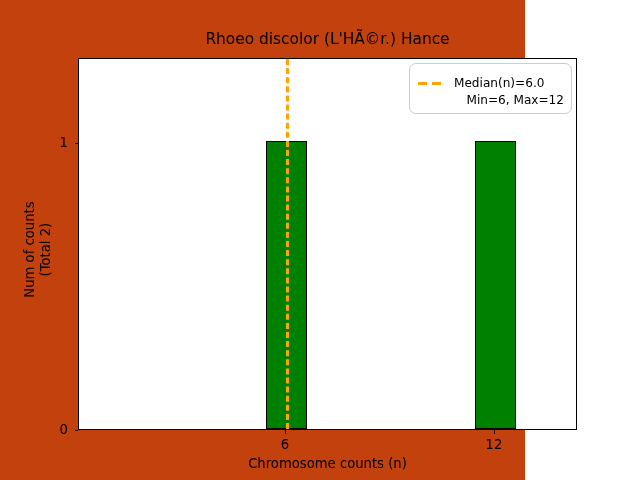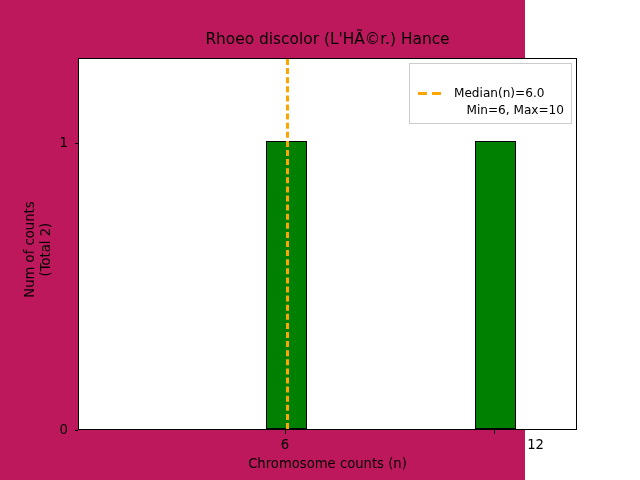--- a/index.html
+++ b/index.html
@@ -17,7 +17,7 @@
     position: relative;
     width: 525px;
     height: 480px;
-    background: #be185d;
+    background: #c2410c;
   }
 
   

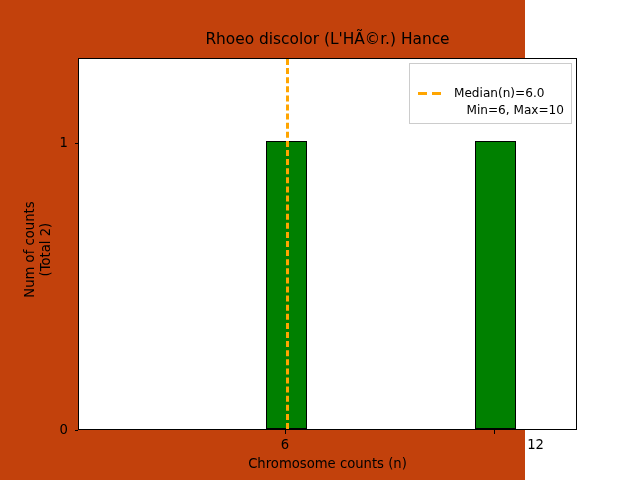--- a/index.html
+++ b/index.html
@@ -137,8 +137,8 @@
     box-sizing: border-box;
     background: #ffffff;
     border: 1px solid #cccccc;
-    border-radius: 0;
-    padding: 20px 7px 5px 7px;
+    border-radius: 7px;
+    padding: 10px 7px 5px 7px;
   }
   .legend-row {
     display: flex;

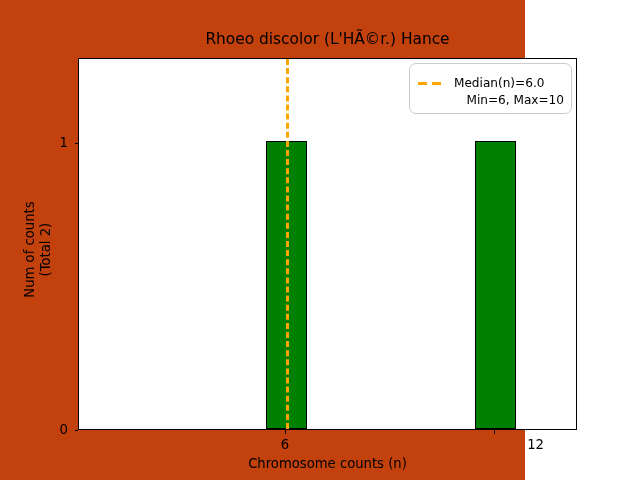--- a/index.html
+++ b/index.html
@@ -215,7 +215,7 @@
       <span class="legend-text">Median(n)=6.0</span>
     </div>
     <div class="legend-row no-sample">
-      <span class="legend-text">Min=6, Max=10</span>
+      <span class="legend-text">Min=6, Max=12</span>
     </div>
   </div>
 

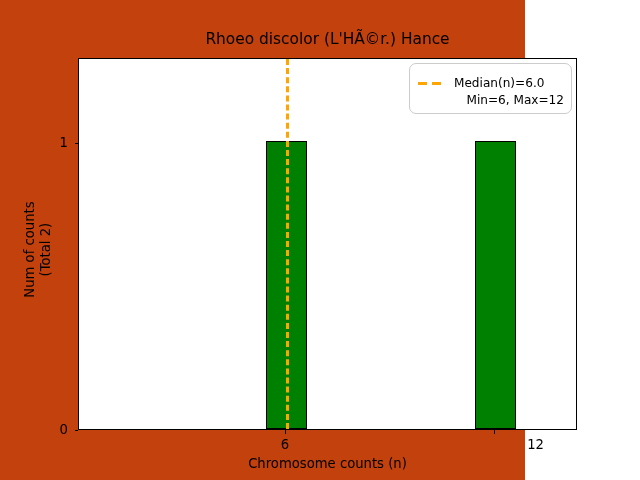--- a/index.html
+++ b/index.html
@@ -191,7 +191,7 @@
   <div class="xtick-label" style="left:285px;">6</div>
 
   <div class="xtick-mark" style="left:494px;"></div>
-  <div class="xtick-label" style="left:514px;text-align:right;">12</div>
+  <div class="xtick-label" style="left:494px;">12</div>
 
   <div id="xlabel">Chromosome counts (n)</div>
 

